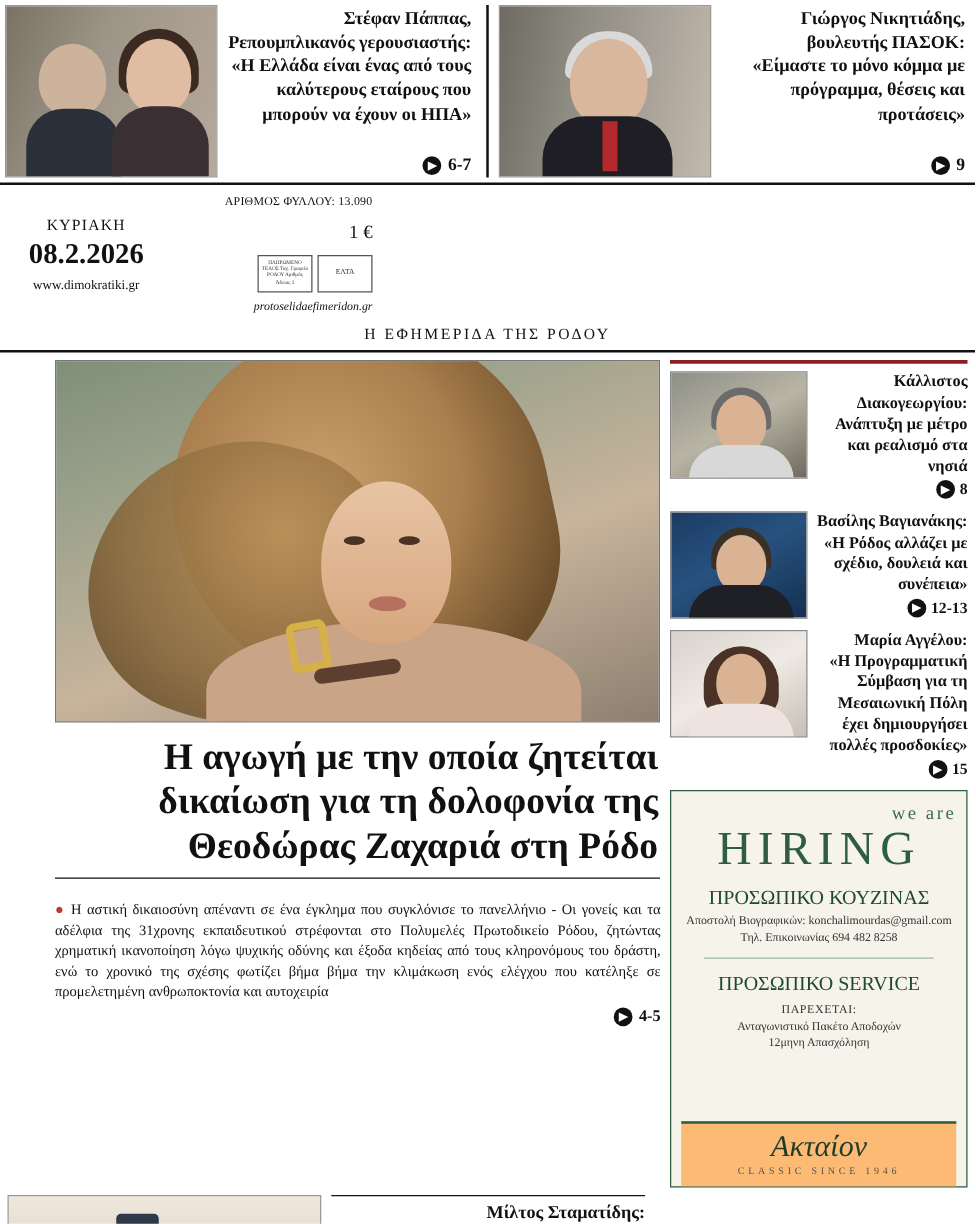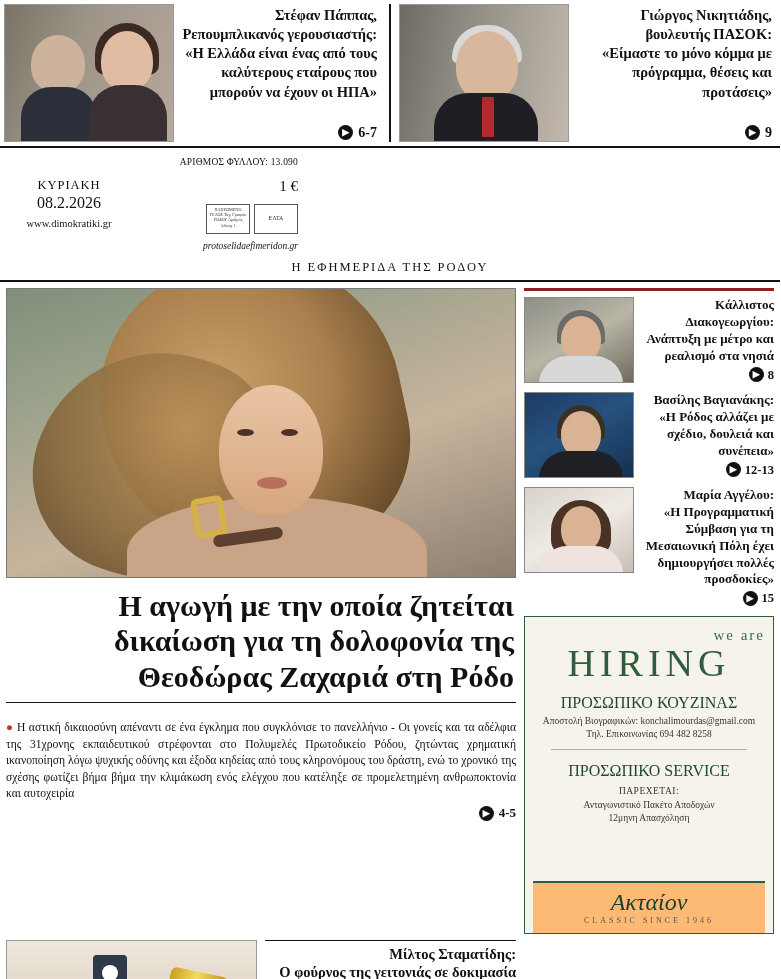--- a/index.html
+++ b/index.html
@@ -78,7 +78,7 @@
   }
   .md-left { width: 118px; text-align: center; line-height: 1.25; }
   .md-left .day { font-size: 12.5px; letter-spacing: 1px; }
-  .md-left .date { font-size: 16px; font-weight: normal; }
+  .md-left .date { font-size: 23px; font-weight: bold; }
   .md-left .site { font-size: 10.5px; margin-top: 4px; }
   .md-center { flex: 1; display: flex; align-items: center; justify-content: center; gap: 6px; }
   .logo-bird { width: 74px; height: 58px; position: relative; }

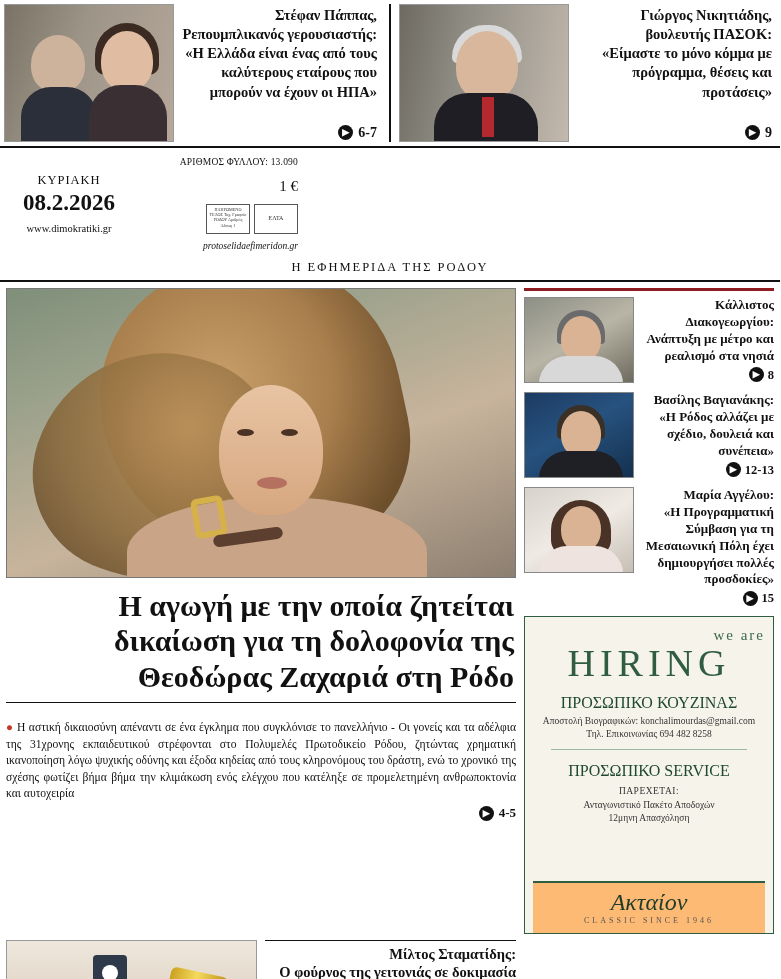--- a/index.html
+++ b/index.html
@@ -110,7 +110,7 @@
 
   
   .main { display: flex; padding: 6px 6px 0 6px; gap: 8px; }
-  .col-left { width: 512px; }
+  .col-left { width: 512px; margin-left: 38px; }
   .col-right { width: 251px; }
 
   .hero-photo {

